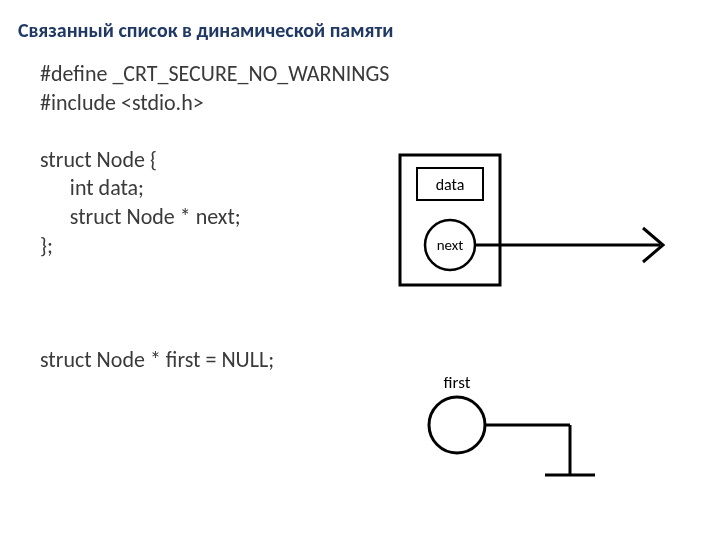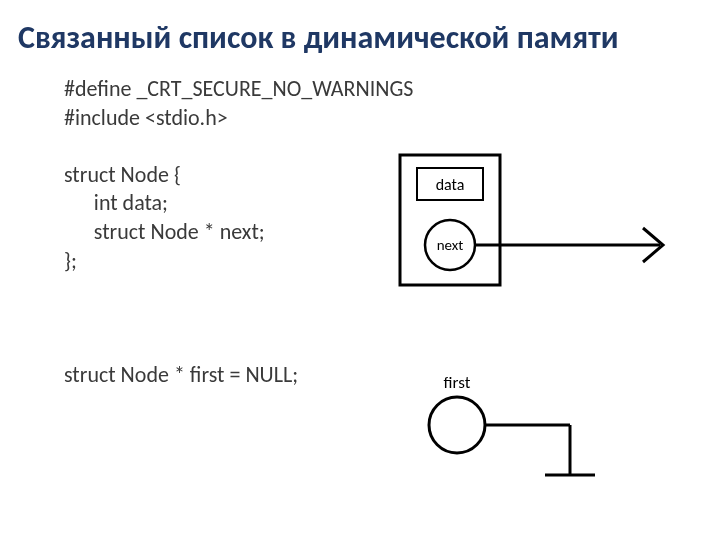--- a/index.html
+++ b/index.html
@@ -12,7 +12,7 @@
       overflow: hidden;
     }
     .title {
-      font-size: 32px;
+      font-size: 20px;
       font-weight: bold;
       color: #1f3864;
       padding: 18px 16px 0 18px;

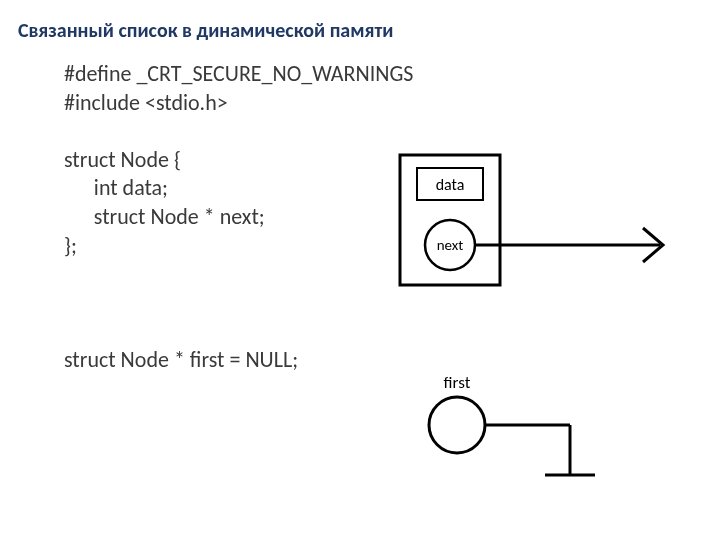--- a/index.html
+++ b/index.html
@@ -24,7 +24,6 @@
       line-height: 1.3;
       font-family: Calibri, Arial, sans-serif;
       white-space: pre;
-      margin-left: 24px;
     }
     .diagram-node {
       position: absolute;

